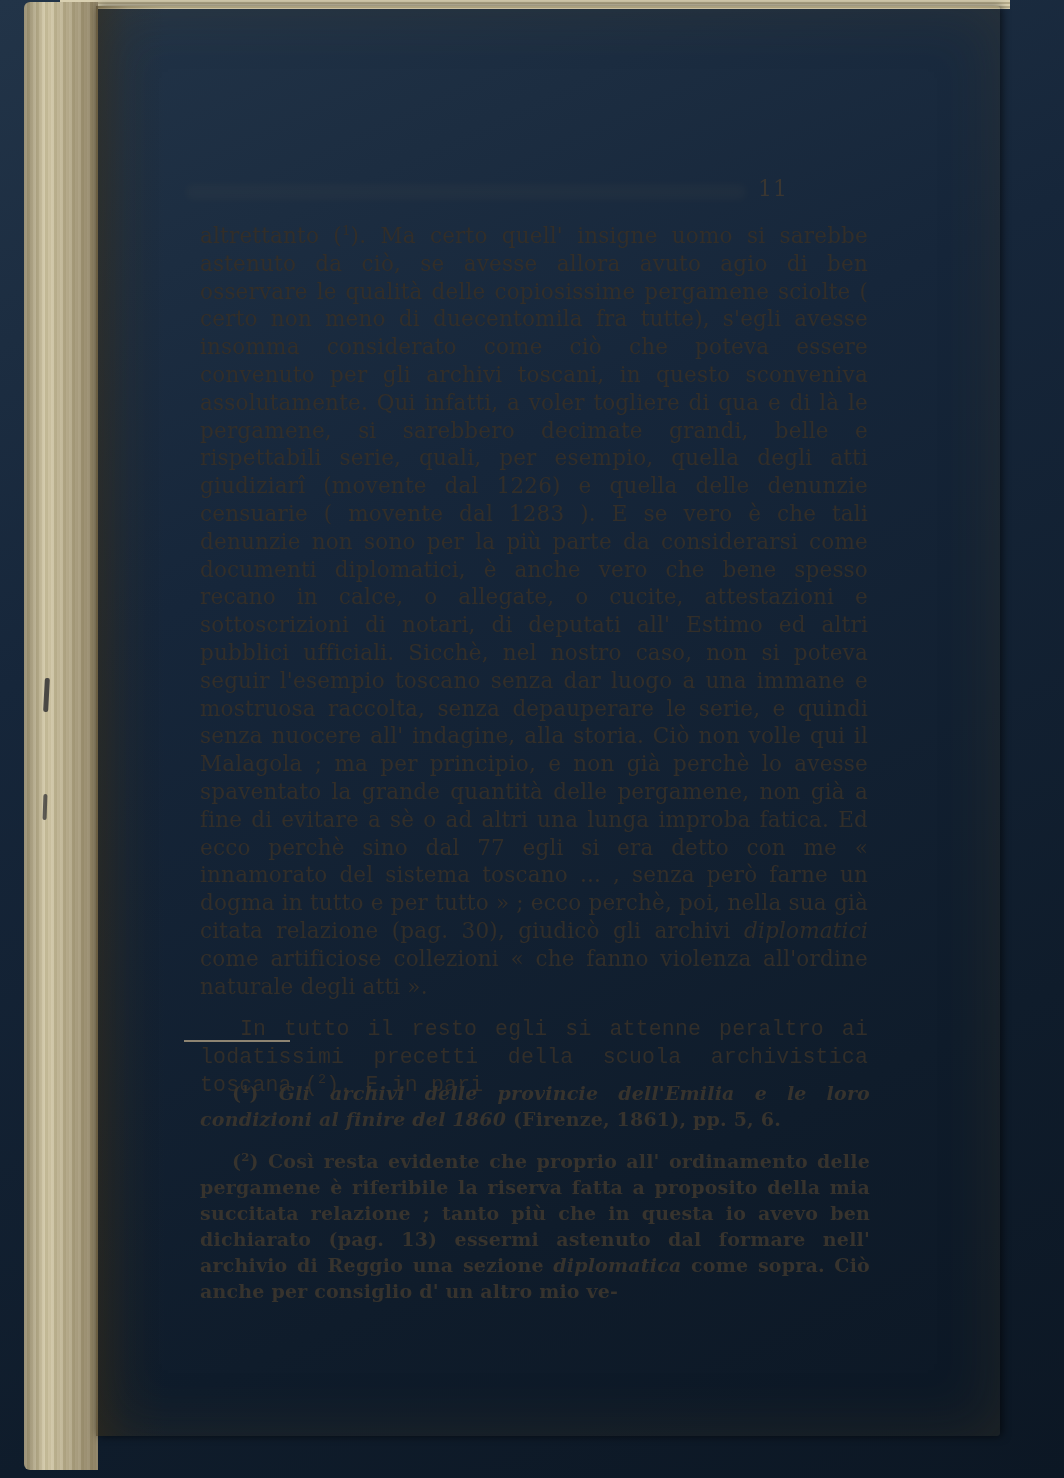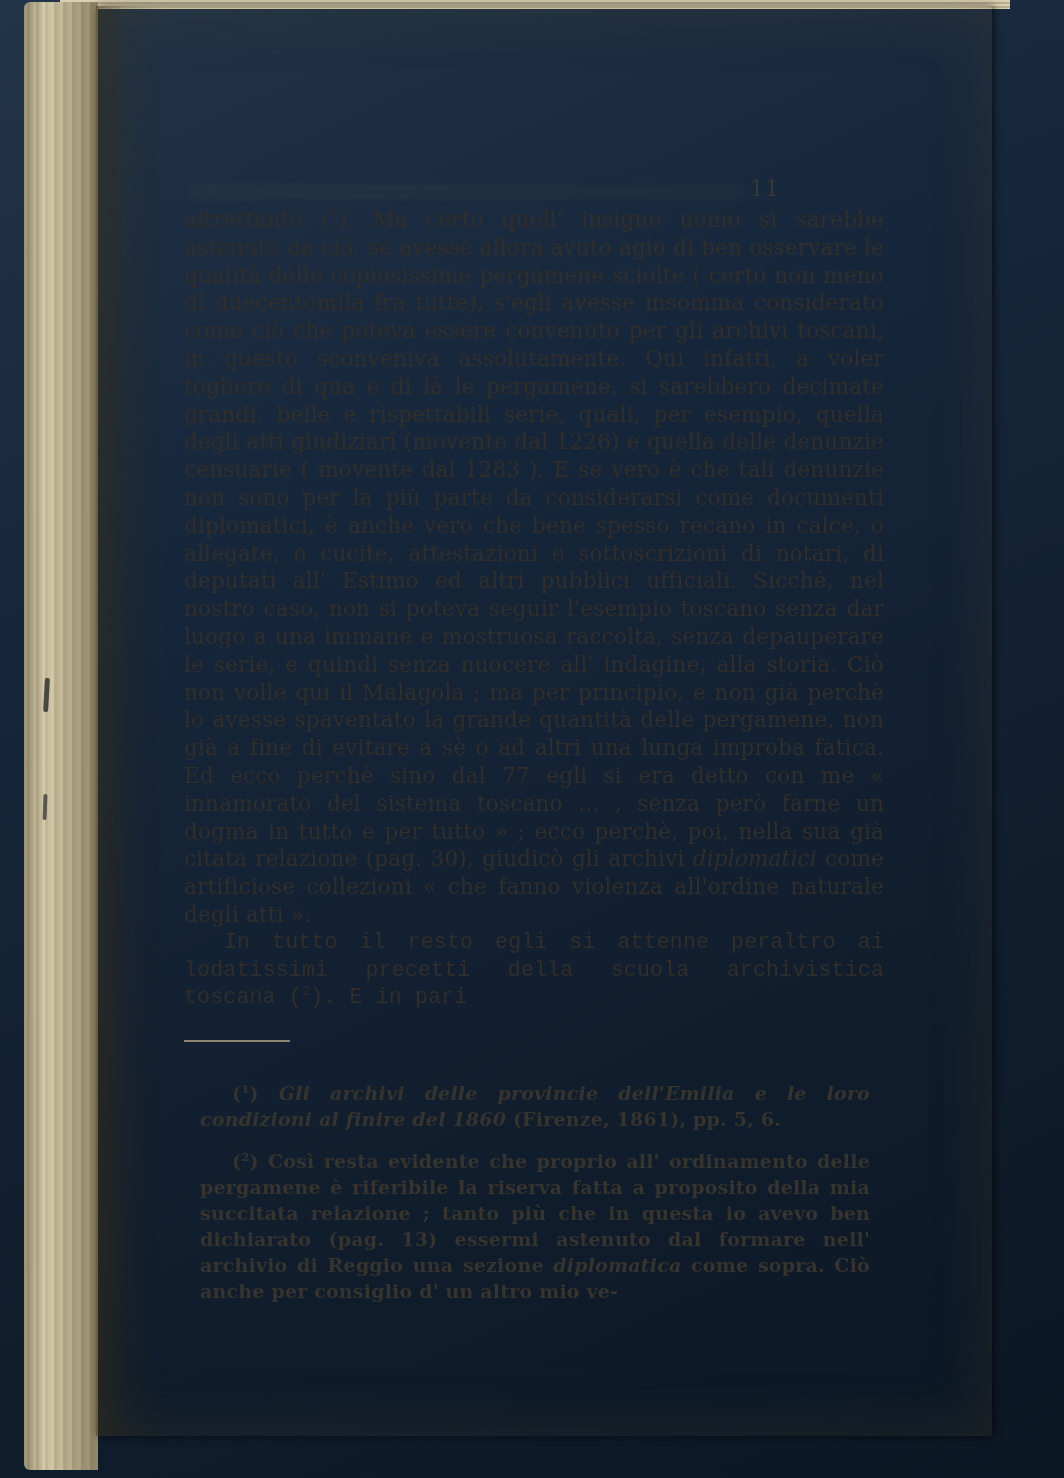--- a/index.html
+++ b/index.html
@@ -29,6 +29,7 @@
       #ebe3c7;
     box-shadow: inset 0 0 60px rgba(90,75,40,0.25), 2px 0 8px rgba(0,0,0,0.6);
     border-radius:2px 3px 3px 2px;
+    padding-left:8px;
   }
   .gutter-shadow {
     position:absolute; left:0; top:0; width:70px; height:100%;

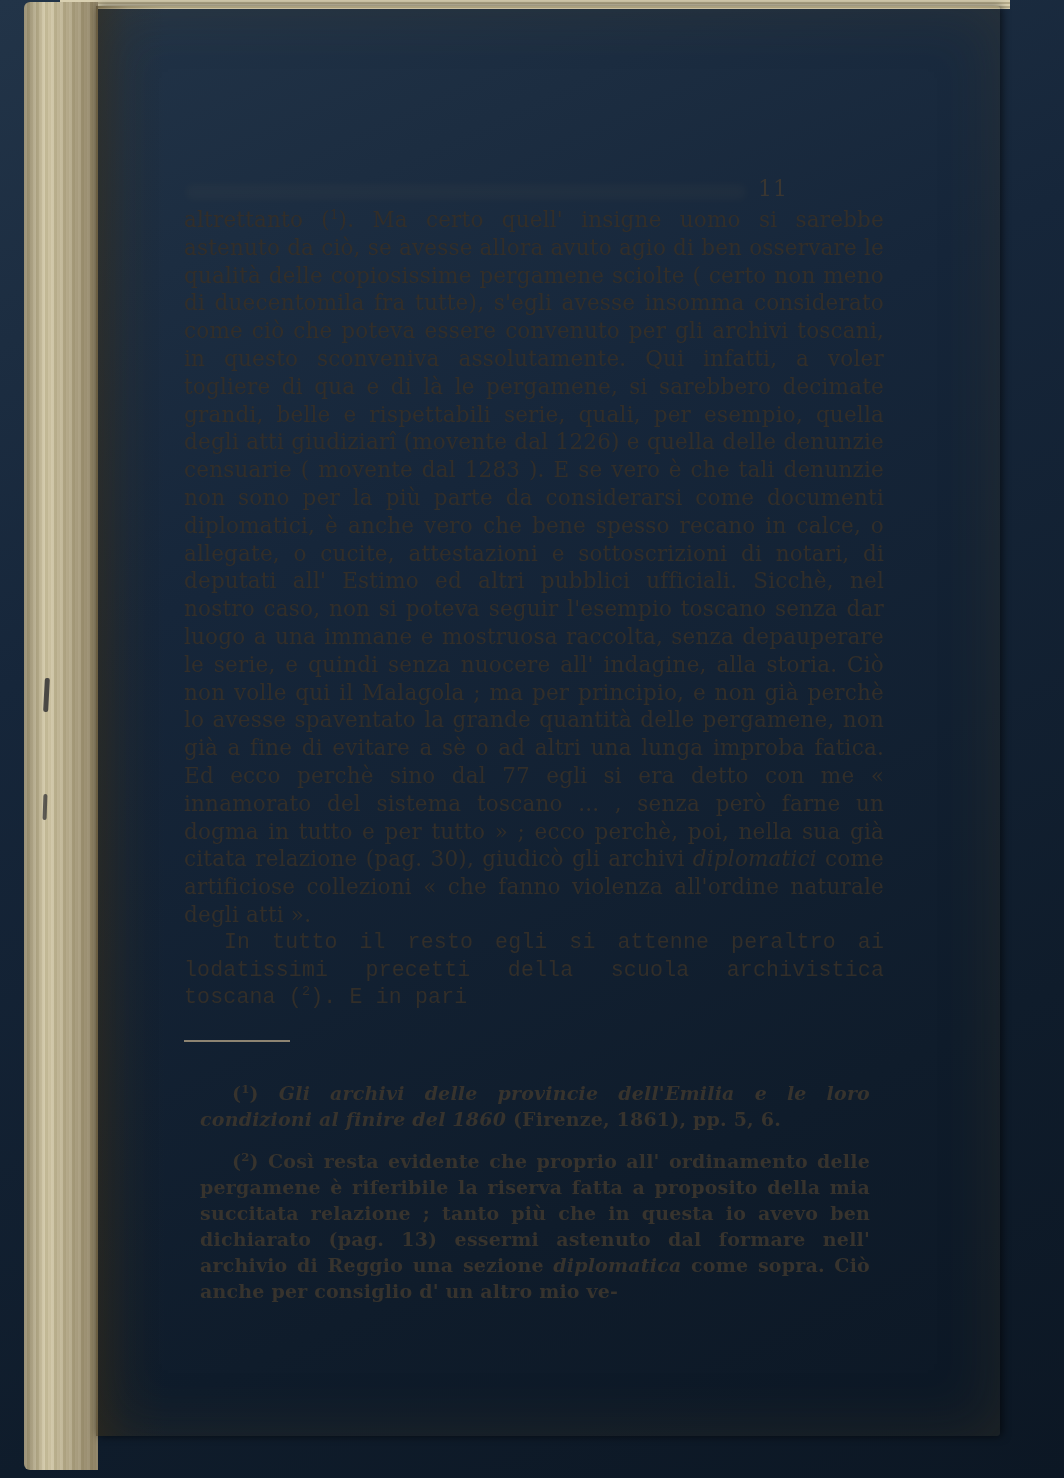--- a/index.html
+++ b/index.html
@@ -45,7 +45,7 @@
     font-size:21.5px; line-height:27.8px; color:#322e29;
     text-align:justify; letter-spacing:0.2px;
   }
-  .text-block p { margin:0; }
+  .text-block p { margin:16px; }
   .text-block p.indent { text-indent:40px;font-family:Liberation Mono, monospace; }
   .it { font-style:italic; }
   sup { font-size:0.62em; line-height:0; }

